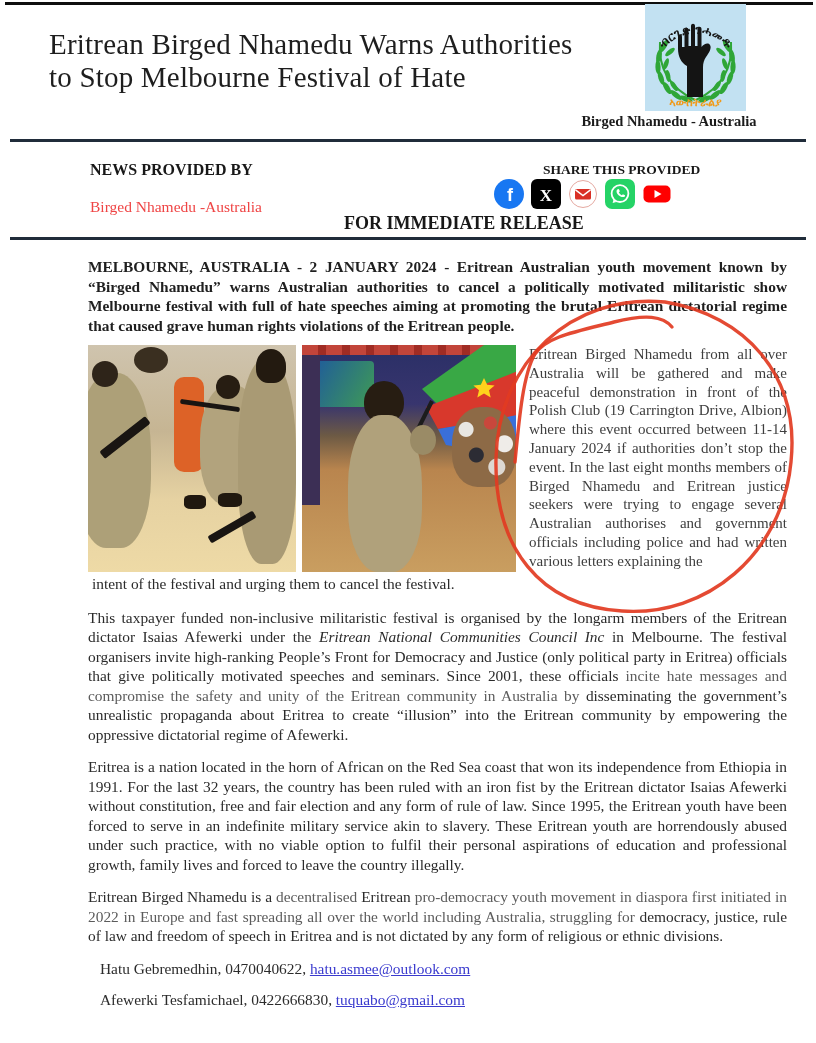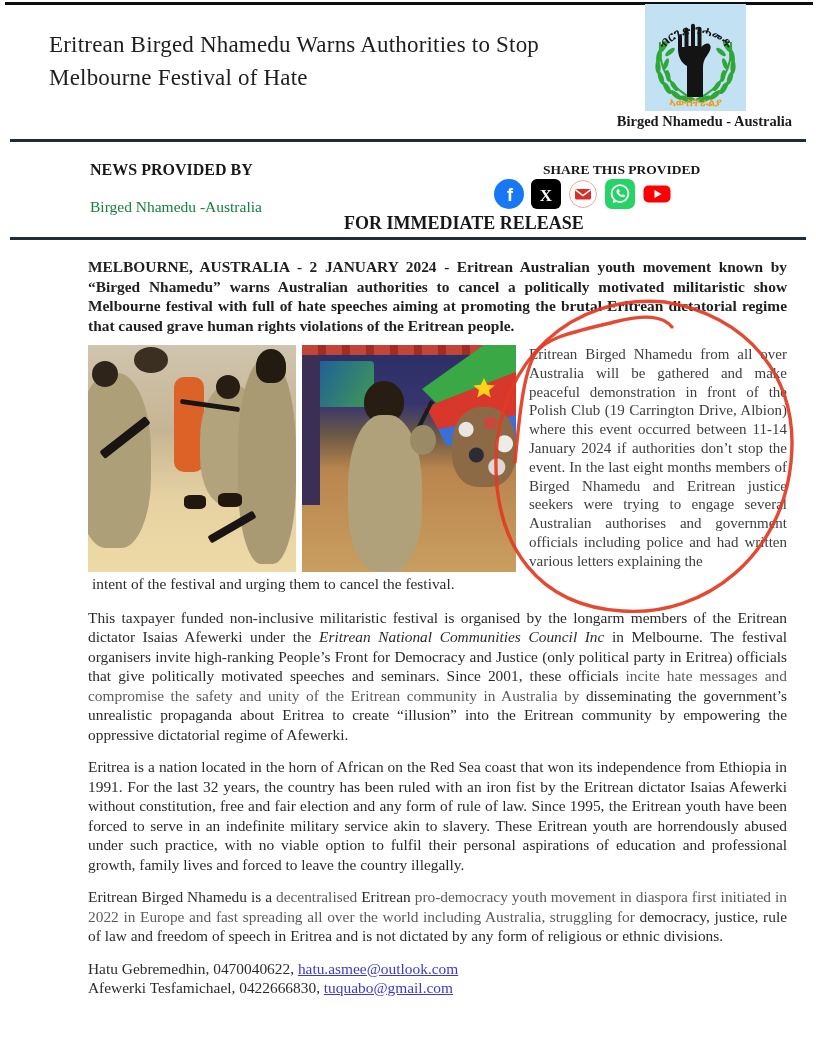--- a/index.html
+++ b/index.html
@@ -9,7 +9,7 @@
   .rule{position:absolute;left:10px;right:10px;height:3px;background:#202c3a;}
   .rule1{top:139px;}
   .rule2{top:237px;}
-  .title{position:absolute;left:49px;top:28px;width:545px;margin:0;font-size:23px;line-height:33px;
+  .title{position:absolute;left:49px;top:28px;width:545px;margin:0;font-size:29px;line-height:33px;
          font-weight:400;color:#1e1e1e;letter-spacing:.2px;}
   .logo-box{position:absolute;left:645px;top:4px;width:101px;height:107px;background:#c2e1f2;}
   .logo-caption{position:absolute;left:546px;top:113px;width:246px;text-align:right;

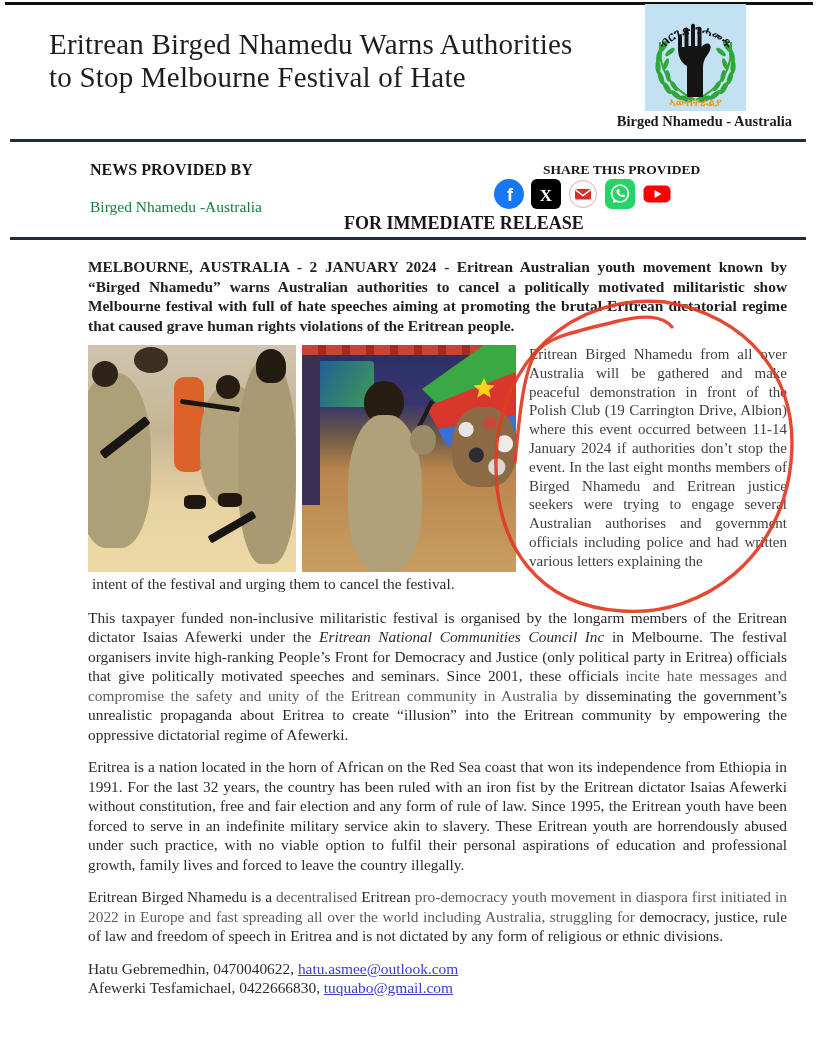--- a/index.html
+++ b/index.html
@@ -12,7 +12,7 @@
   .title{position:absolute;left:49px;top:28px;width:545px;margin:0;font-size:29px;line-height:33px;
          font-weight:400;color:#1e1e1e;letter-spacing:.2px;}
   .logo-box{position:absolute;left:645px;top:4px;width:101px;height:107px;background:#c2e1f2;}
-  .logo-caption{position:absolute;left:546px;top:113px;width:246px;text-align:right;
+  .logo-caption{position:absolute;left:546px;top:113px;width:246px;text-align:center;
                 font-weight:700;font-size:14.5px;color:#1b1b1b;}
   .provided-label{position:absolute;left:90px;top:161px;font-weight:700;font-size:16px;color:#181818;}
   .provided-name{position:absolute;left:90px;top:198px;font-size:15.5px;color:#15803d;}

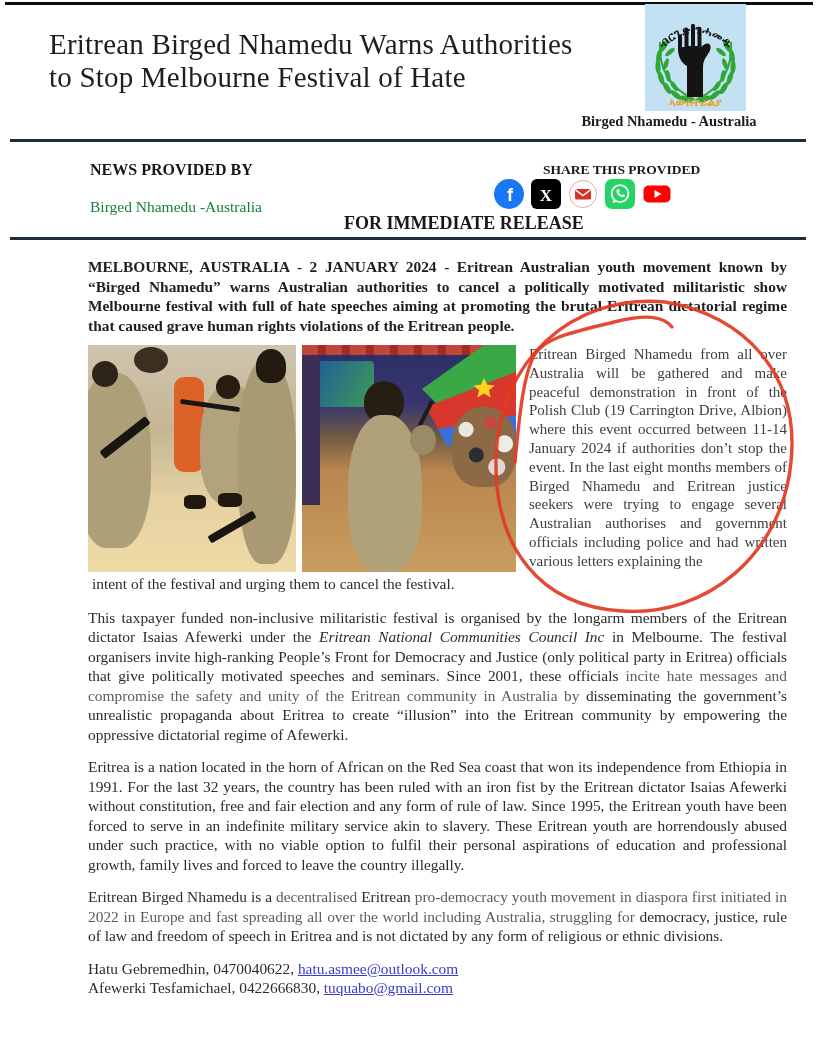--- a/index.html
+++ b/index.html
@@ -15,7 +15,7 @@
   .logo-caption{position:absolute;left:546px;top:113px;width:246px;text-align:center;
                 font-weight:700;font-size:14.5px;color:#1b1b1b;}
   .provided-label{position:absolute;left:90px;top:161px;font-weight:700;font-size:16px;color:#181818;}
-  .provided-name{position:absolute;left:90px;top:198px;font-size:15.5px;color:#15803d;}
+  .provided-name{position:absolute;left:90px;top:198px;font-size:15.5px;color:#ef4444;}
   .share-label{position:absolute;left:543px;top:162px;font-weight:700;font-size:13.5px;color:#181818;}
   .icons-row{position:absolute;left:494px;top:179px;display:flex;gap:7px;}
   .icon-btn{width:30px;height:30px;padding:0;border:0;background:transparent;cursor:pointer;display:block;}

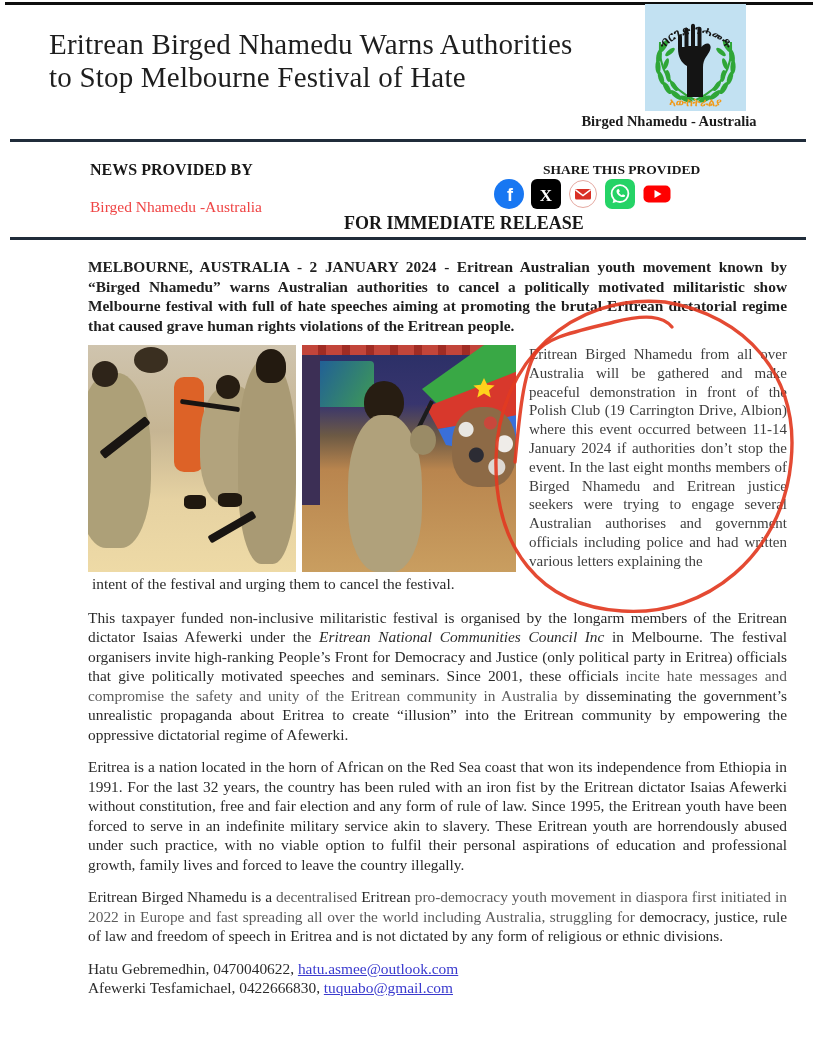--- a/index.html
+++ b/index.html
@@ -31,7 +31,7 @@
   .body-p{margin:0 0 13px;}
   .muted{color:#5b5b5b;}
   .sec-h{margin:6px 0 3px;font-size:15.5px;font-weight:700;color:#1b1b1b;}
-  .contact-line{margin:0;line-height:19px;}
+  .contact-line{margin:12px;line-height:19px;}
   a.mail{color:#3a3ace;text-decoration:underline;cursor:pointer;}
   
   .panel{position:absolute;top:0;height:227px;overflow:hidden;}

